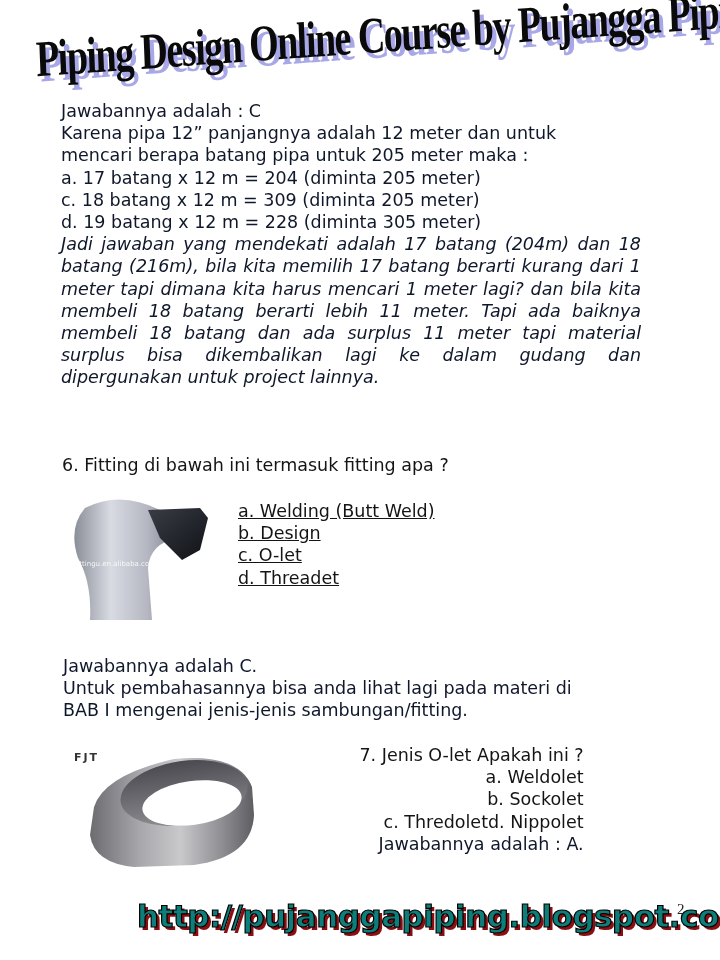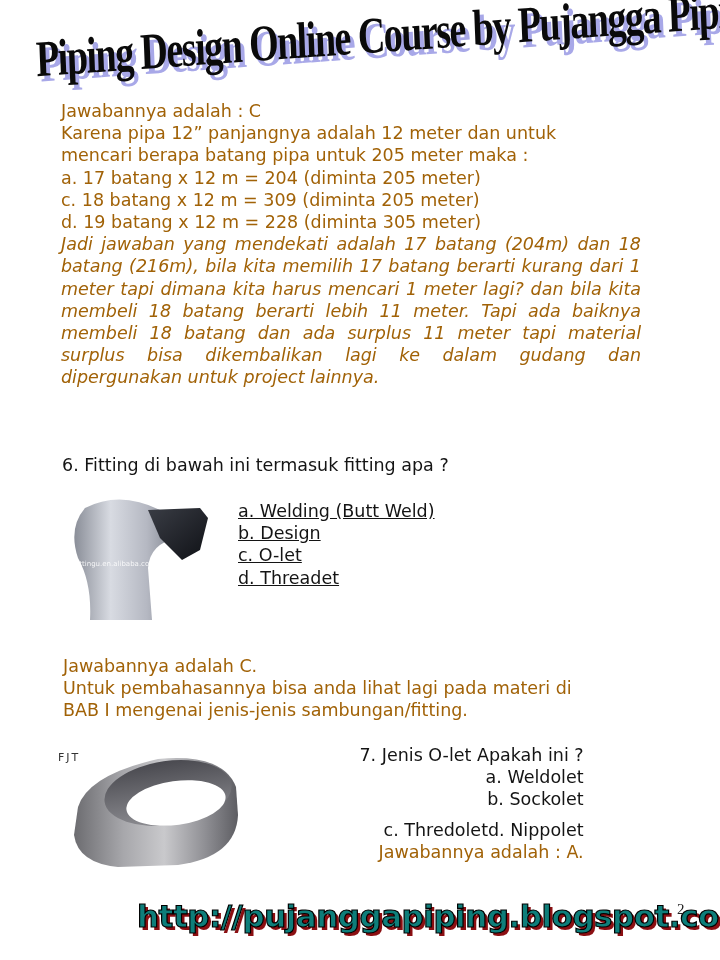--- a/index.html
+++ b/index.html
@@ -31,7 +31,7 @@
       white-space: nowrap;
       line-height: 75px;
     }
-    .blue { color: #a16207; }
+    .blue { color: #0f172a; }
     .black { color: #141414; }
     .text {
       font-family: "DejaVu Sans", sans-serif;

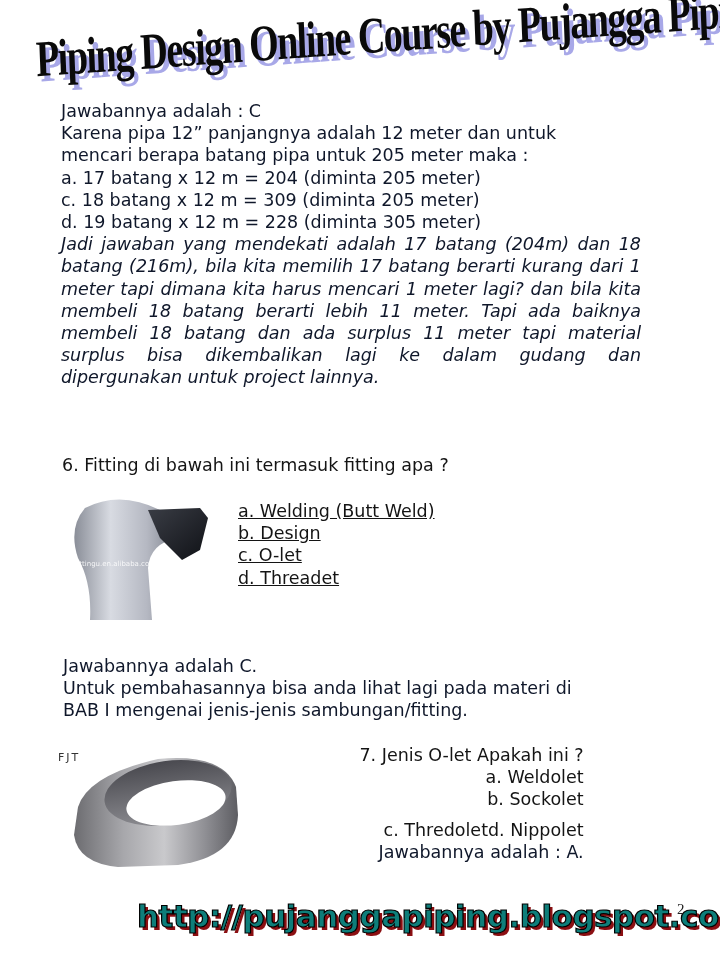--- a/index.html
+++ b/index.html
@@ -77,10 +77,11 @@
     }
     .olet-img {
       position: absolute;
-      left: 58px;
+      left: 74px;
       top: 745px;
       width: 200px;
       height: 125px;
+      font-weight: bold;
     }
     .q7 {
       position: absolute;

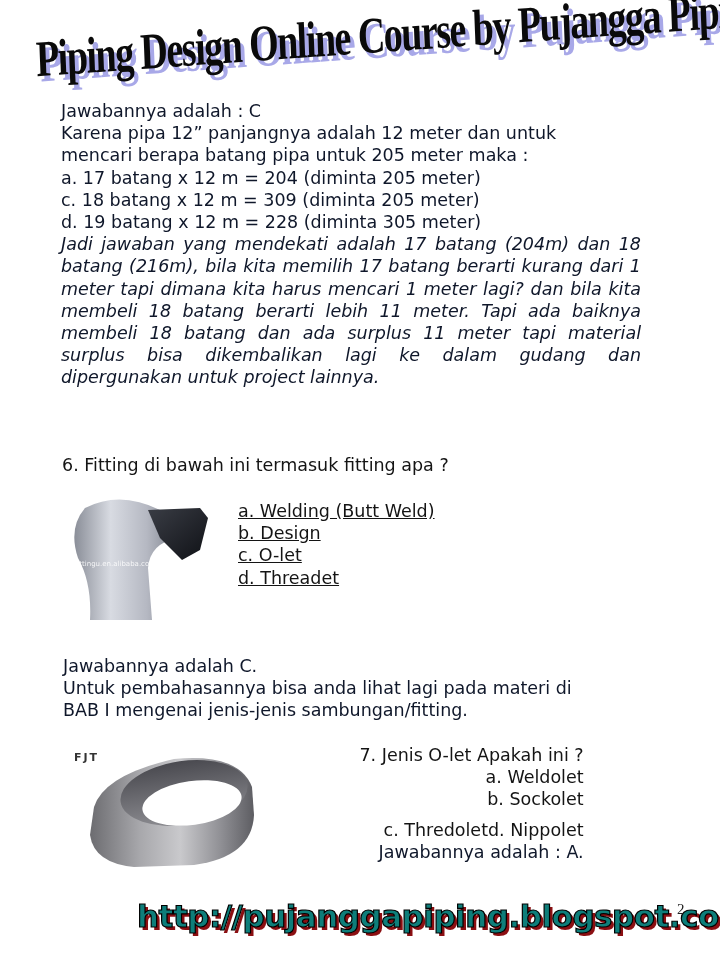--- a/index.html
+++ b/index.html
@@ -90,7 +90,7 @@
       white-space: nowrap;
       text-align: right;
     }
-    .q7 .row { display: flex; margin-top: 8px; }
+    .q7 .row { display: flex; }
     .q7 .opt-c { width: 200px; }
     .footer-url {
       position: absolute;

